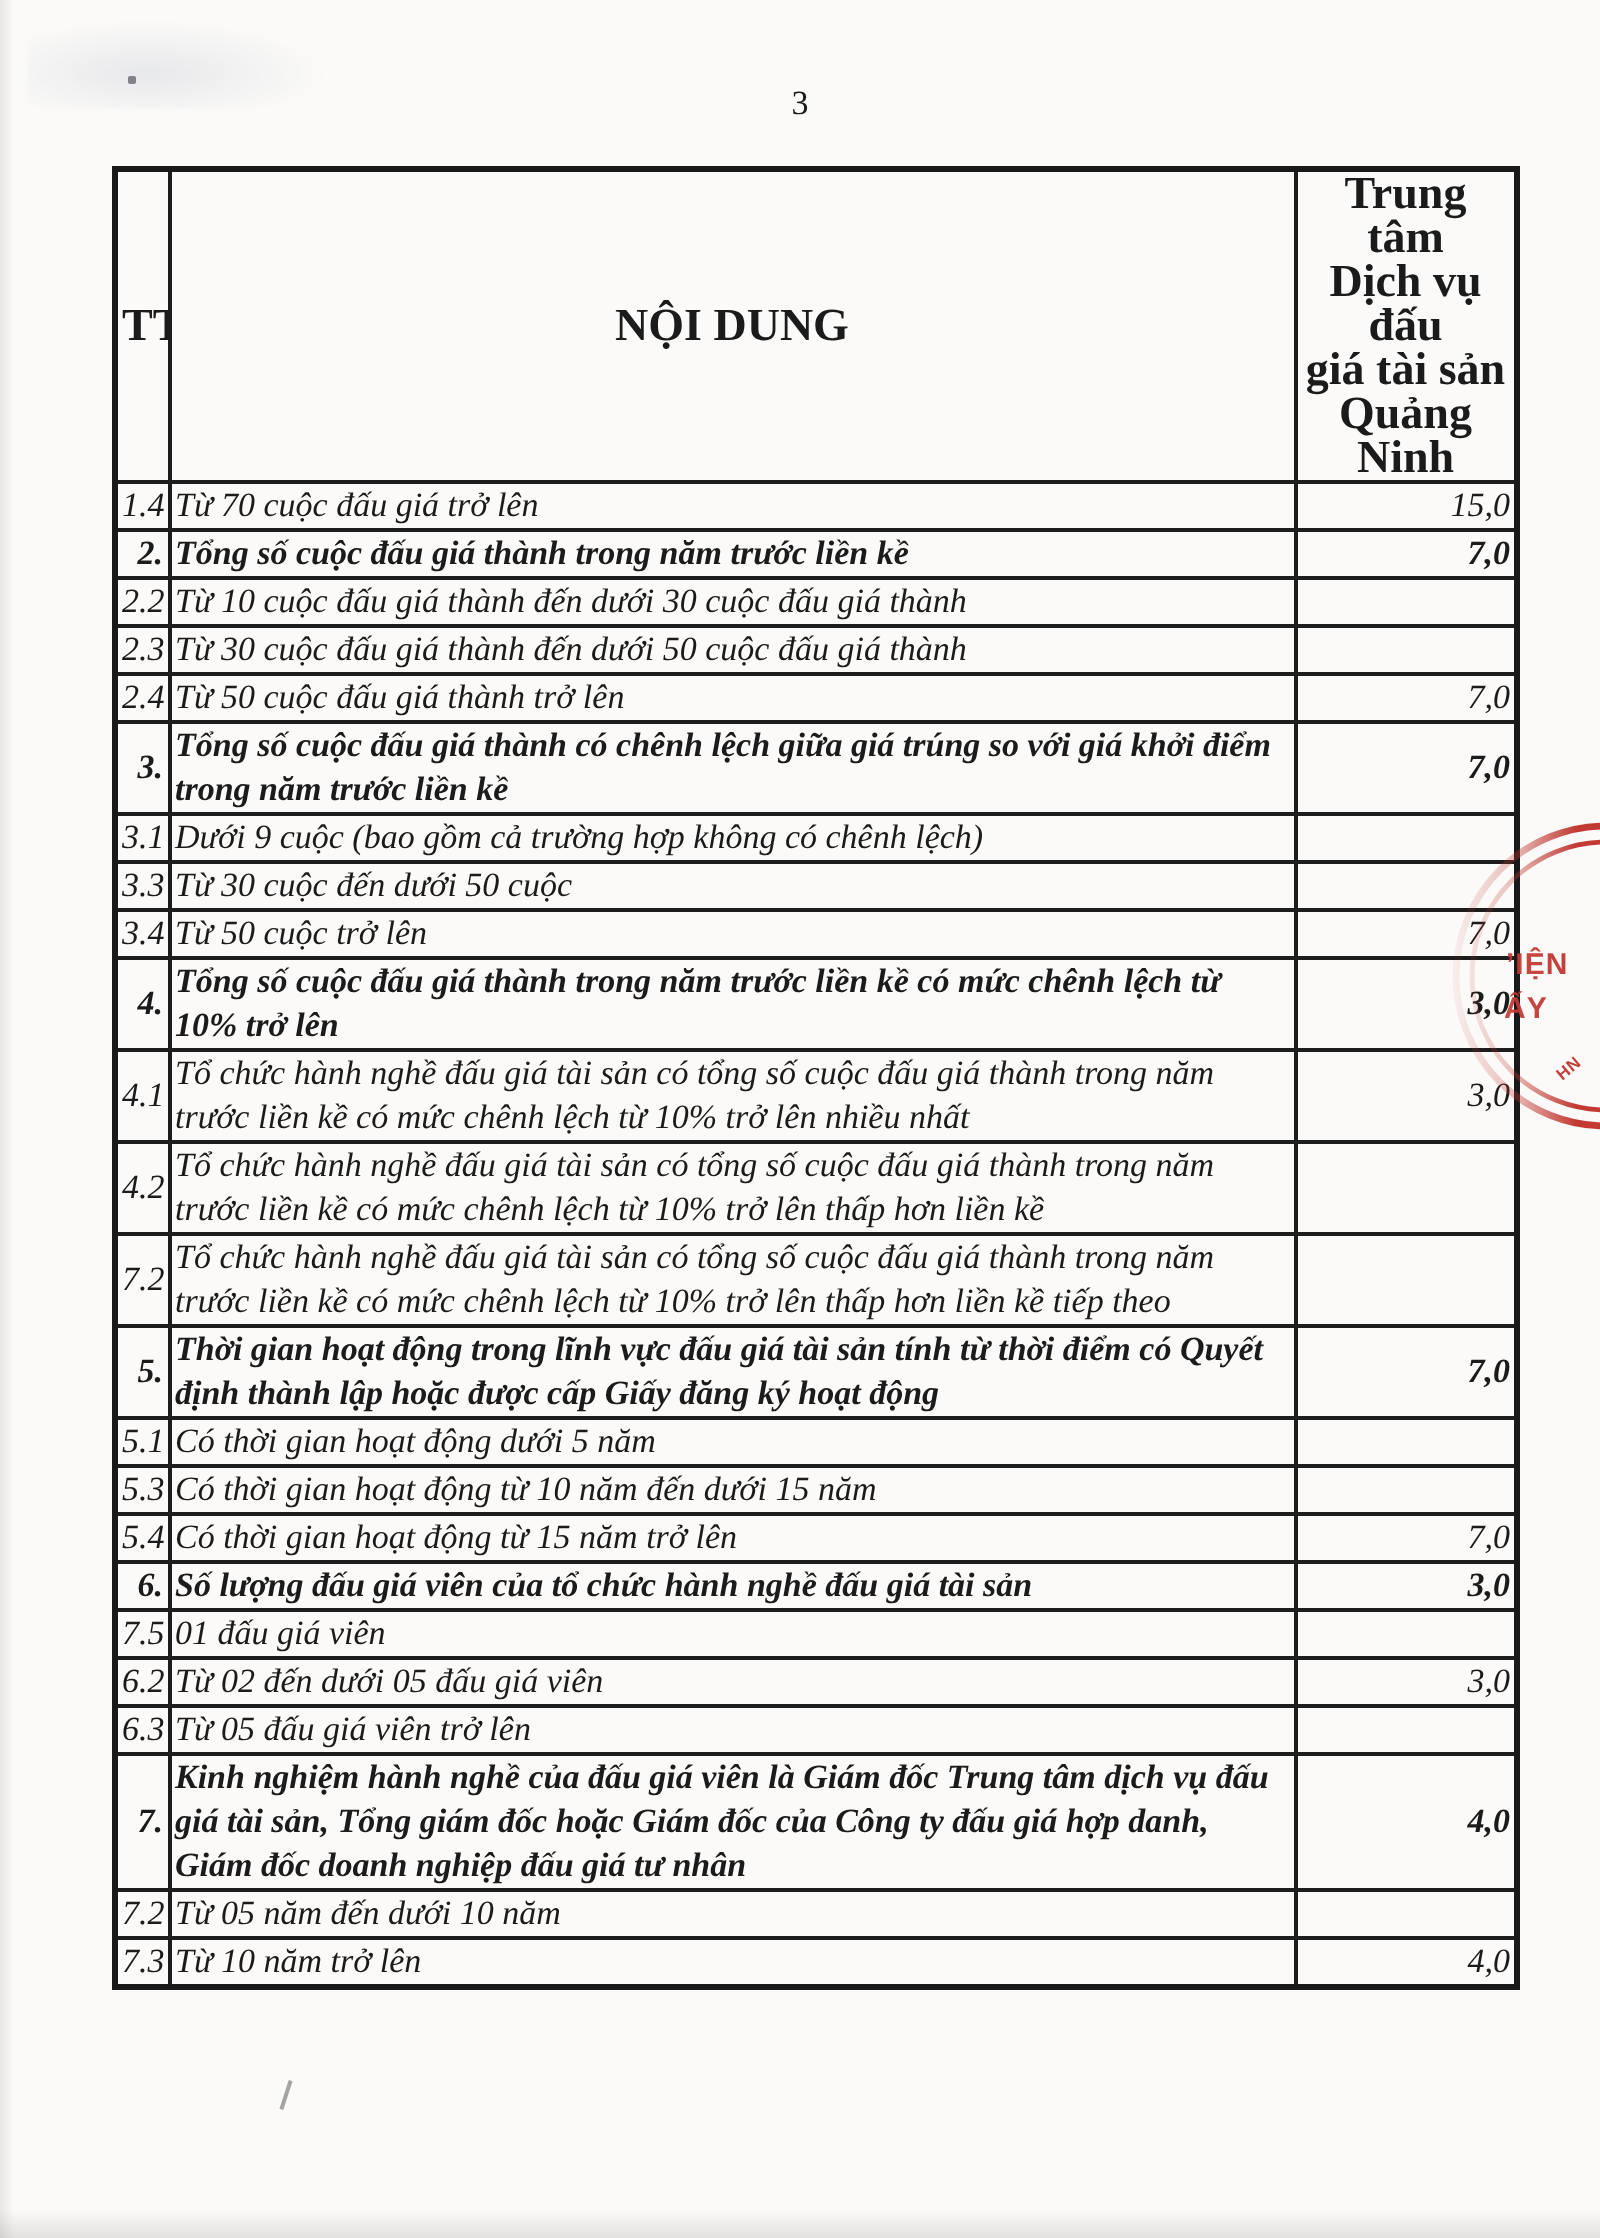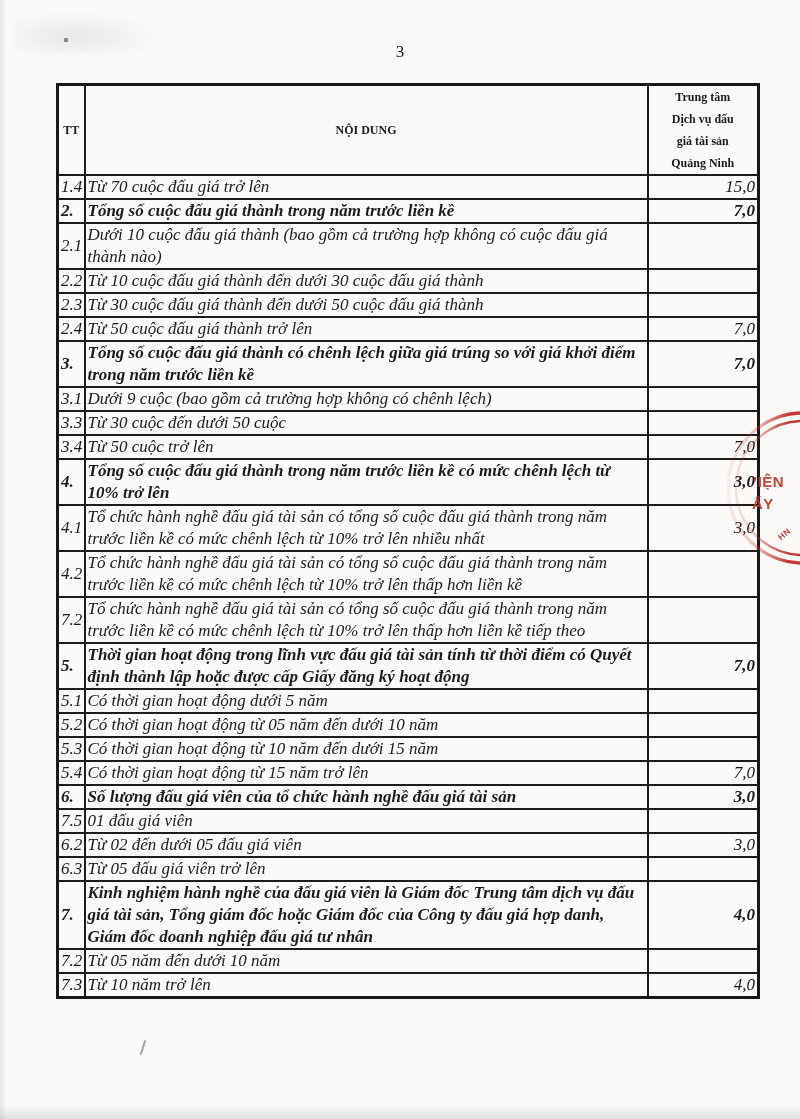--- a/index.html
+++ b/index.html
@@ -65,7 +65,7 @@
     font-style: normal;
     text-align: center;
     vertical-align: middle;
-    font-size: 12px;
+    font-size: 23px;
   }
   th.org-head { white-space: pre-line; line-height: 21px; padding: 2px 1px; }
   tbody td { font-style: italic; vertical-align: middle; }

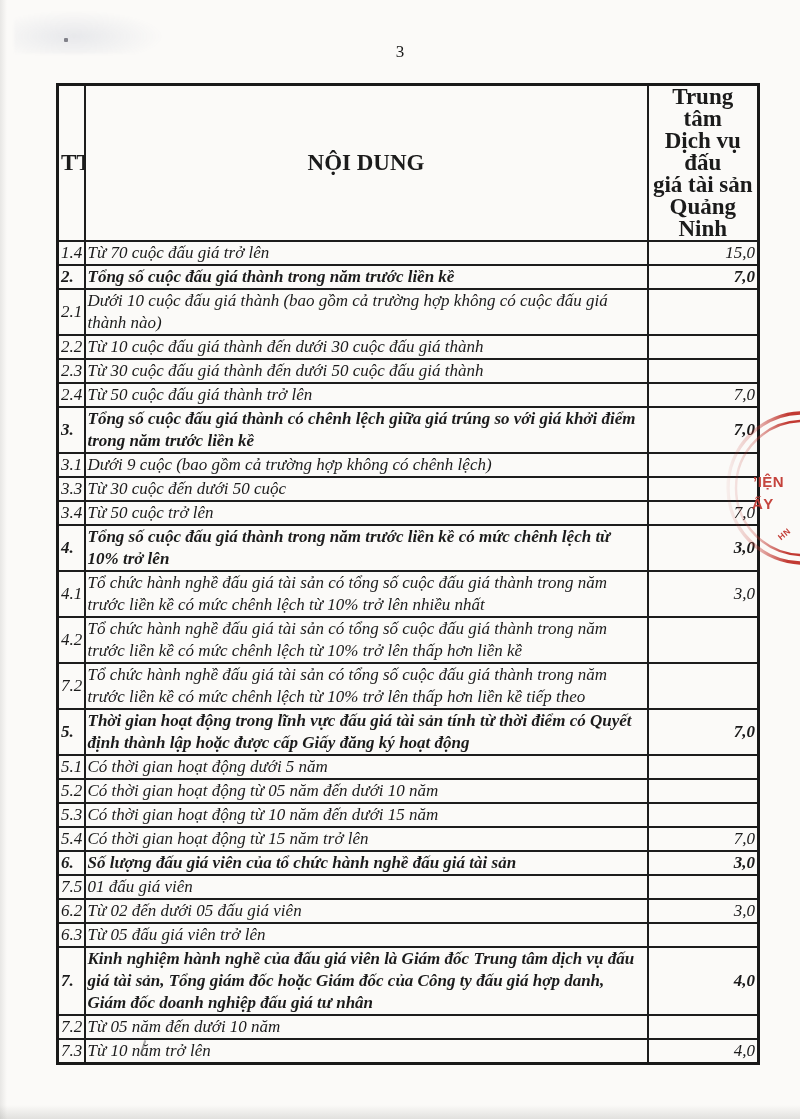--- a/index.html
+++ b/index.html
@@ -69,7 +69,7 @@
   }
   th.org-head { white-space: pre-line; line-height: 21px; padding: 2px 1px; }
   tbody td { font-style: italic; vertical-align: middle; }
-  td.c-id   { text-align: left; padding: 0; font-size: 16.5px; }
+  td.c-id   { text-align: right; padding: 0; font-size: 16.5px; }
   td.c-text { text-align: left; padding: 0 4px 0 3px; }
   td.c-val  { text-align: right; }
   tr.section td { font-weight: bold; }

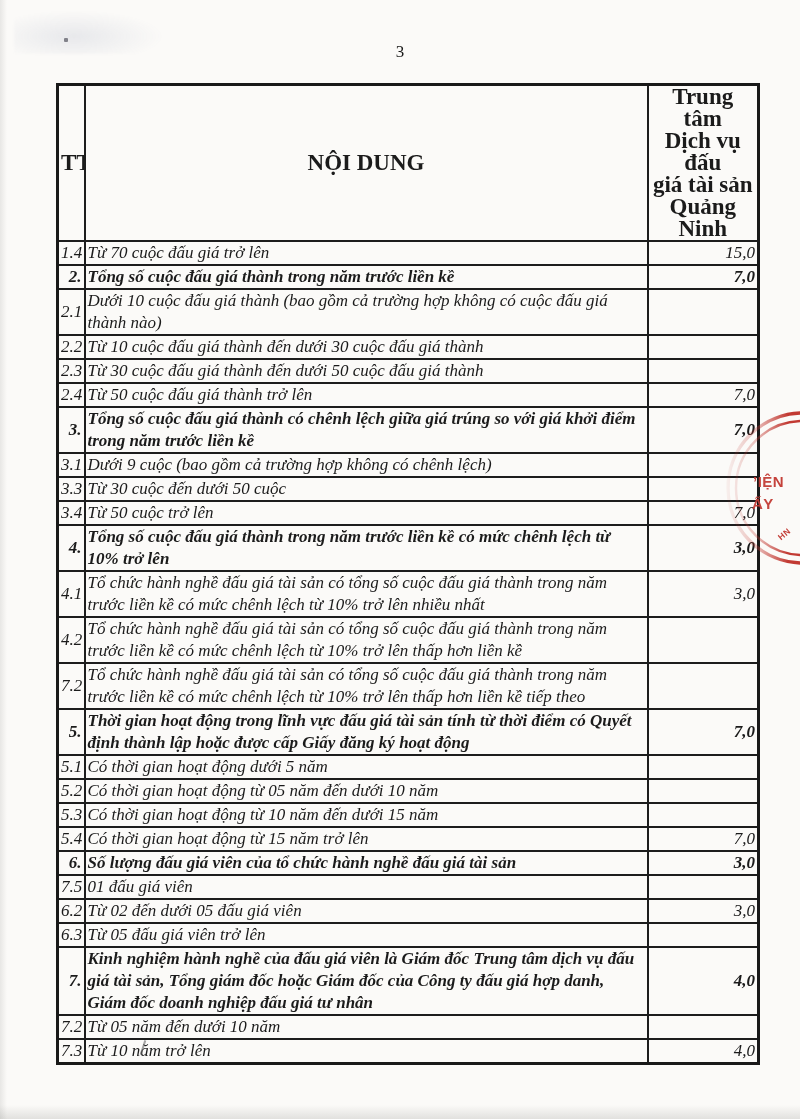--- a/index.html
+++ b/index.html
@@ -120,11 +120,6 @@
       <td class="c-id">2.</td>
       <td class="c-text">Tổng số cuộc đấu giá thành trong năm trước liền kề</td>
       <td class="c-val">7,0</td>
-    </tr>
-        <tr>
-      <td class="c-id">2.1</td>
-      <td class="c-text">Dưới 10 cuộc đấu giá thành (bao gồm cả trường hợp không có cuộc đấu giá thành nào)</td>
-      <td class="c-val"></td>
     </tr>
         <tr>
       <td class="c-id">2.2</td>

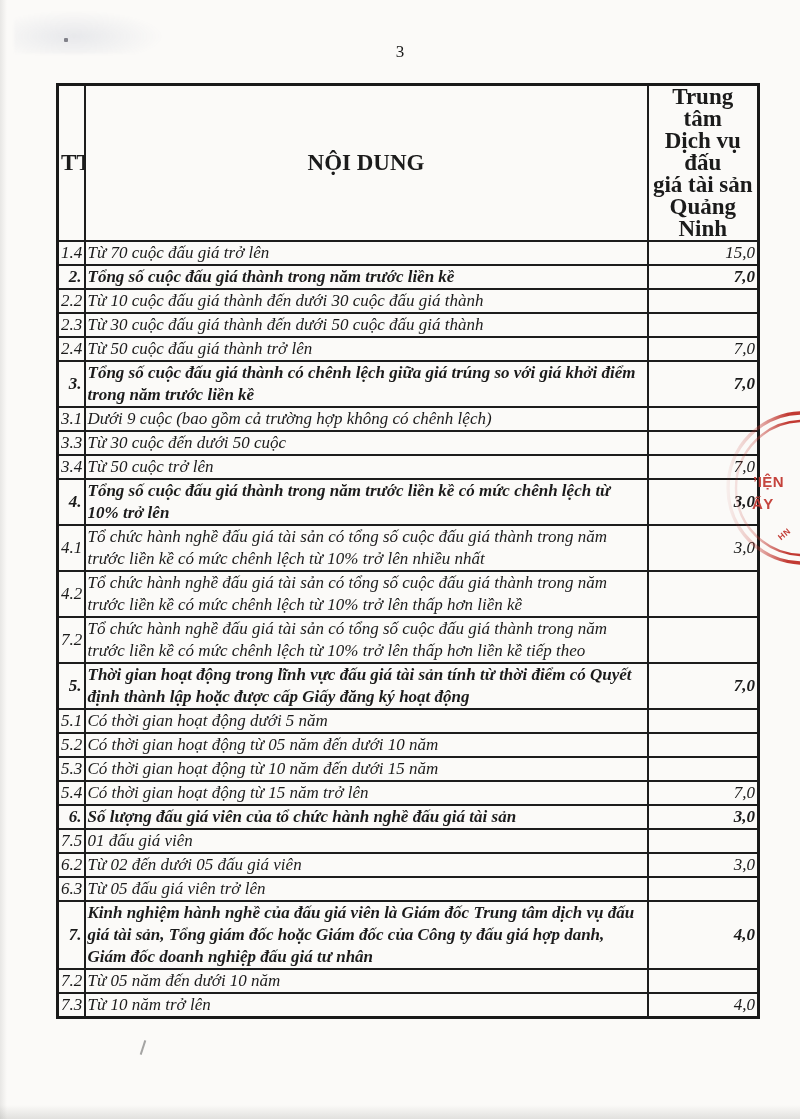--- a/index.html
+++ b/index.html
@@ -184,11 +184,6 @@
         <tr>
       <td class="c-id">5.1</td>
       <td class="c-text">Có thời gian hoạt động dưới 5 năm</td>
-      <td class="c-val"></td>
-    </tr>
-        <tr>
-      <td class="c-id">5.2</td>
-      <td class="c-text">Có thời gian hoạt động từ 05 năm đến dưới 10 năm</td>
       <td class="c-val"></td>
     </tr>
         <tr>

